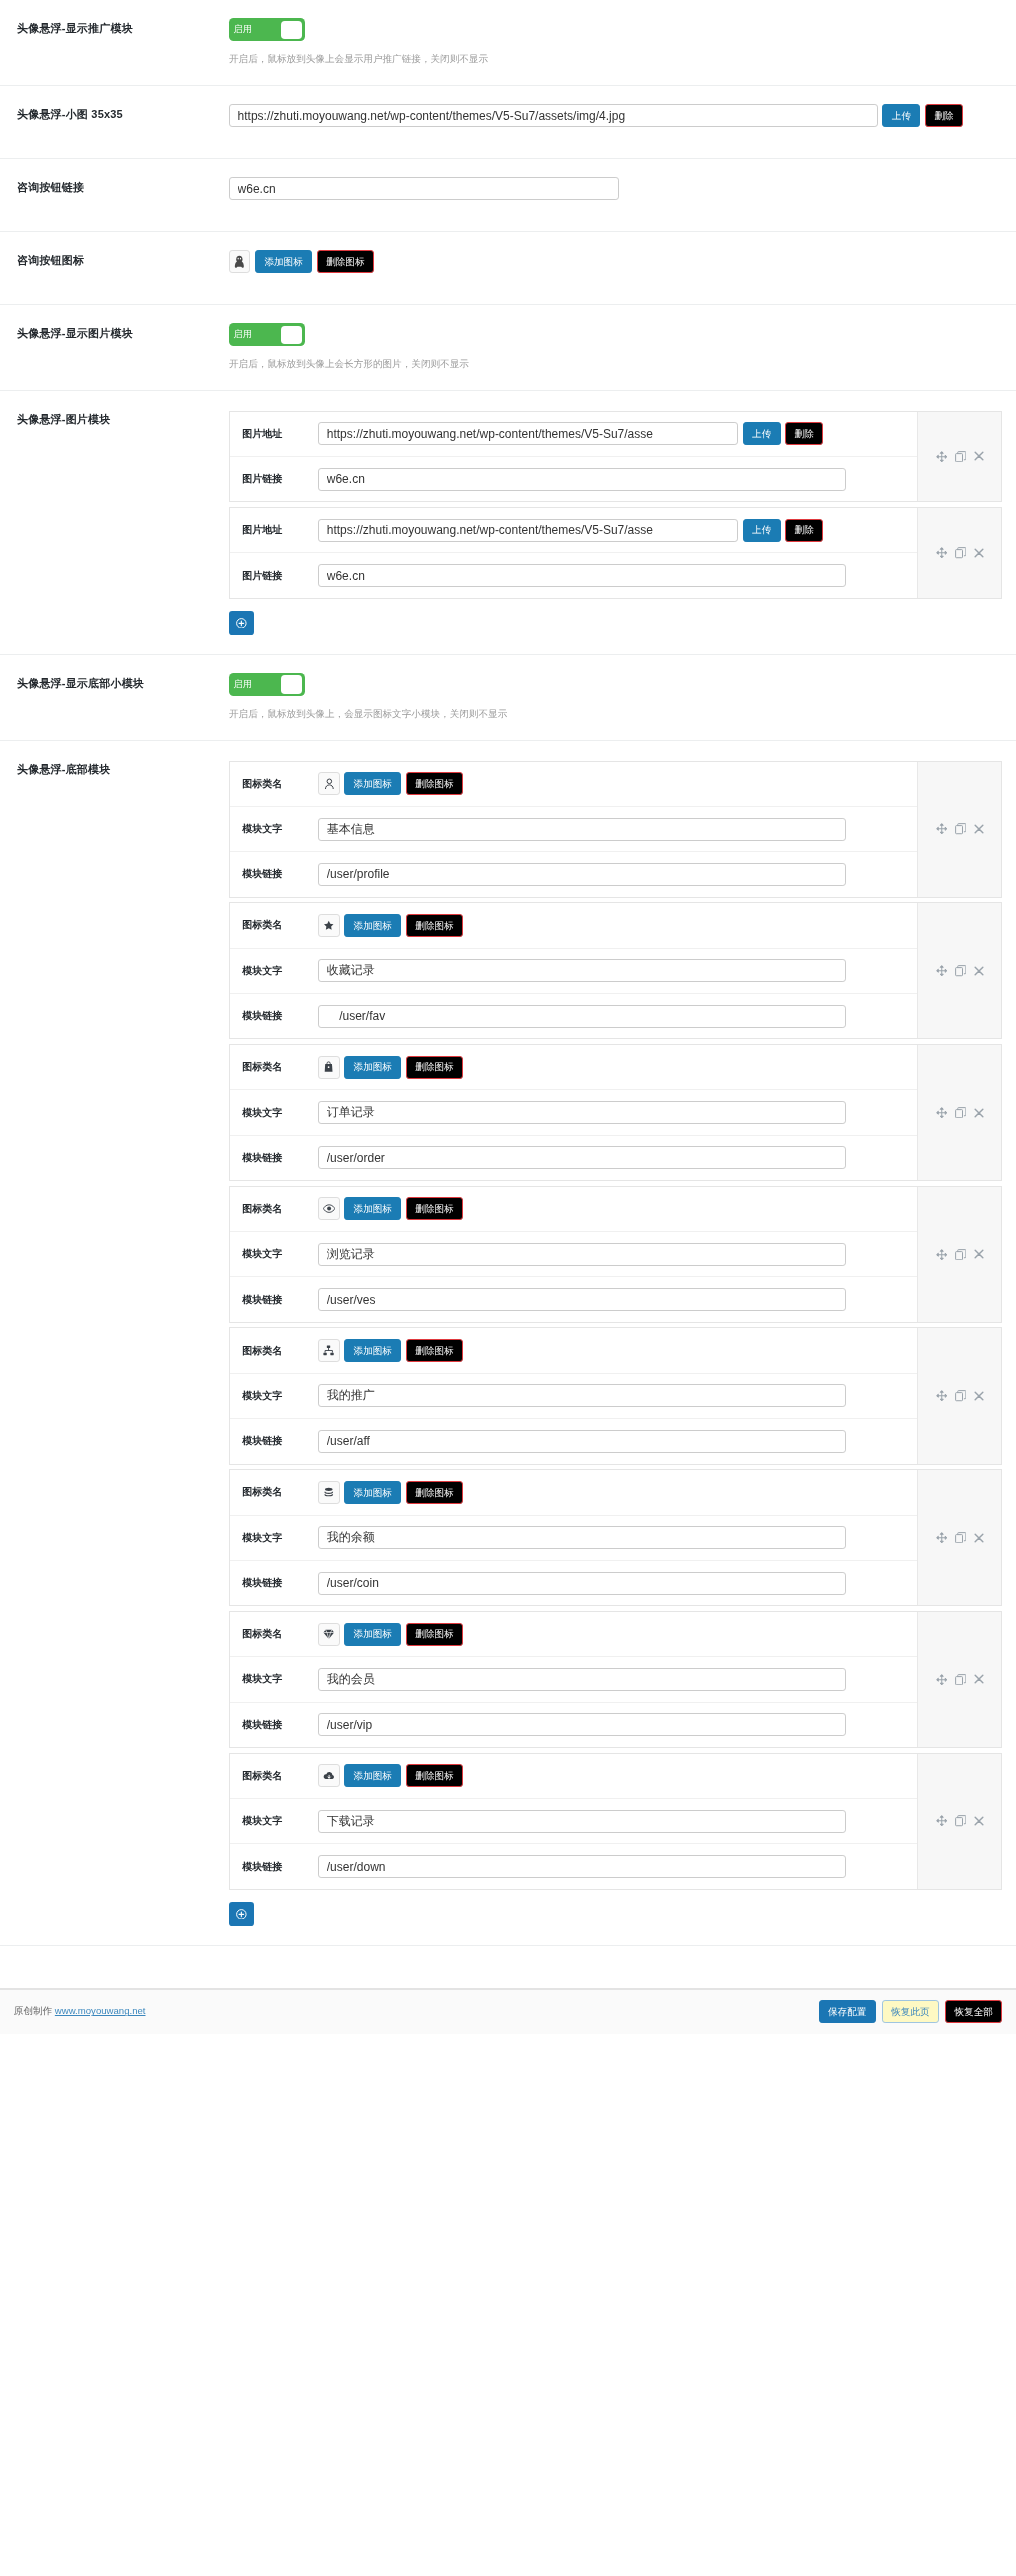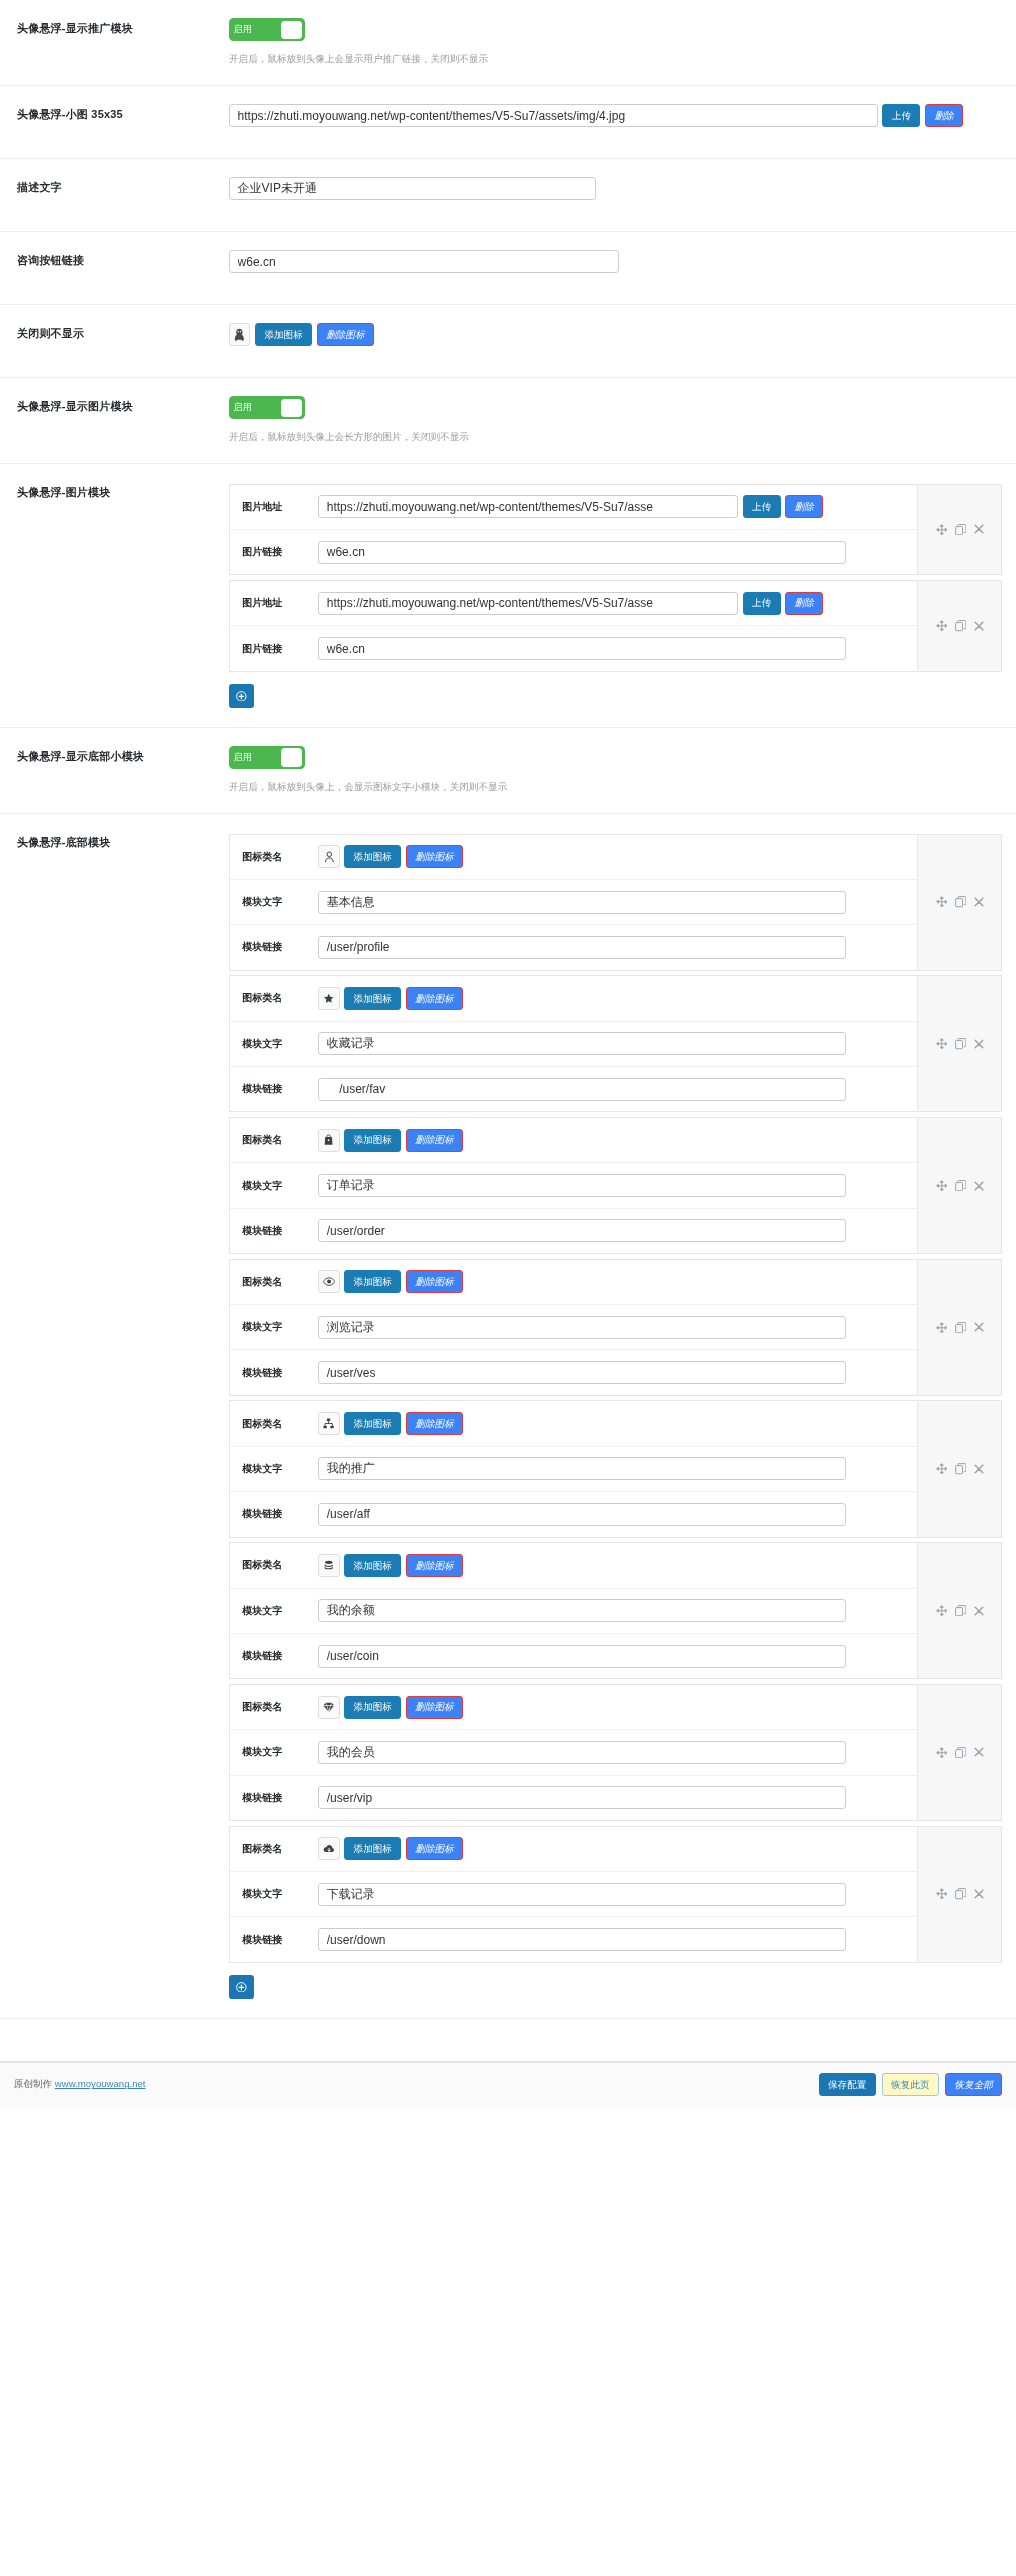--- a/index.html
+++ b/index.html
@@ -98,7 +98,7 @@
     white-space: nowrap;
   }
   .btn-blue { background: #1b7cb4; border-color: #1b7cb4; }
-  .btn-red  { background: #3b82f6; border-color: #e0393e; font-style: italic; }
+  .btn-red  { background: #000000; border-color: #e0393e; }
   .btn-primary { background: #1b76b4; border-color: #1b76b4; }
   .btn-outline { background:#fef9c3; border-color:#9fc5e0; color:#3b87bd; }
 

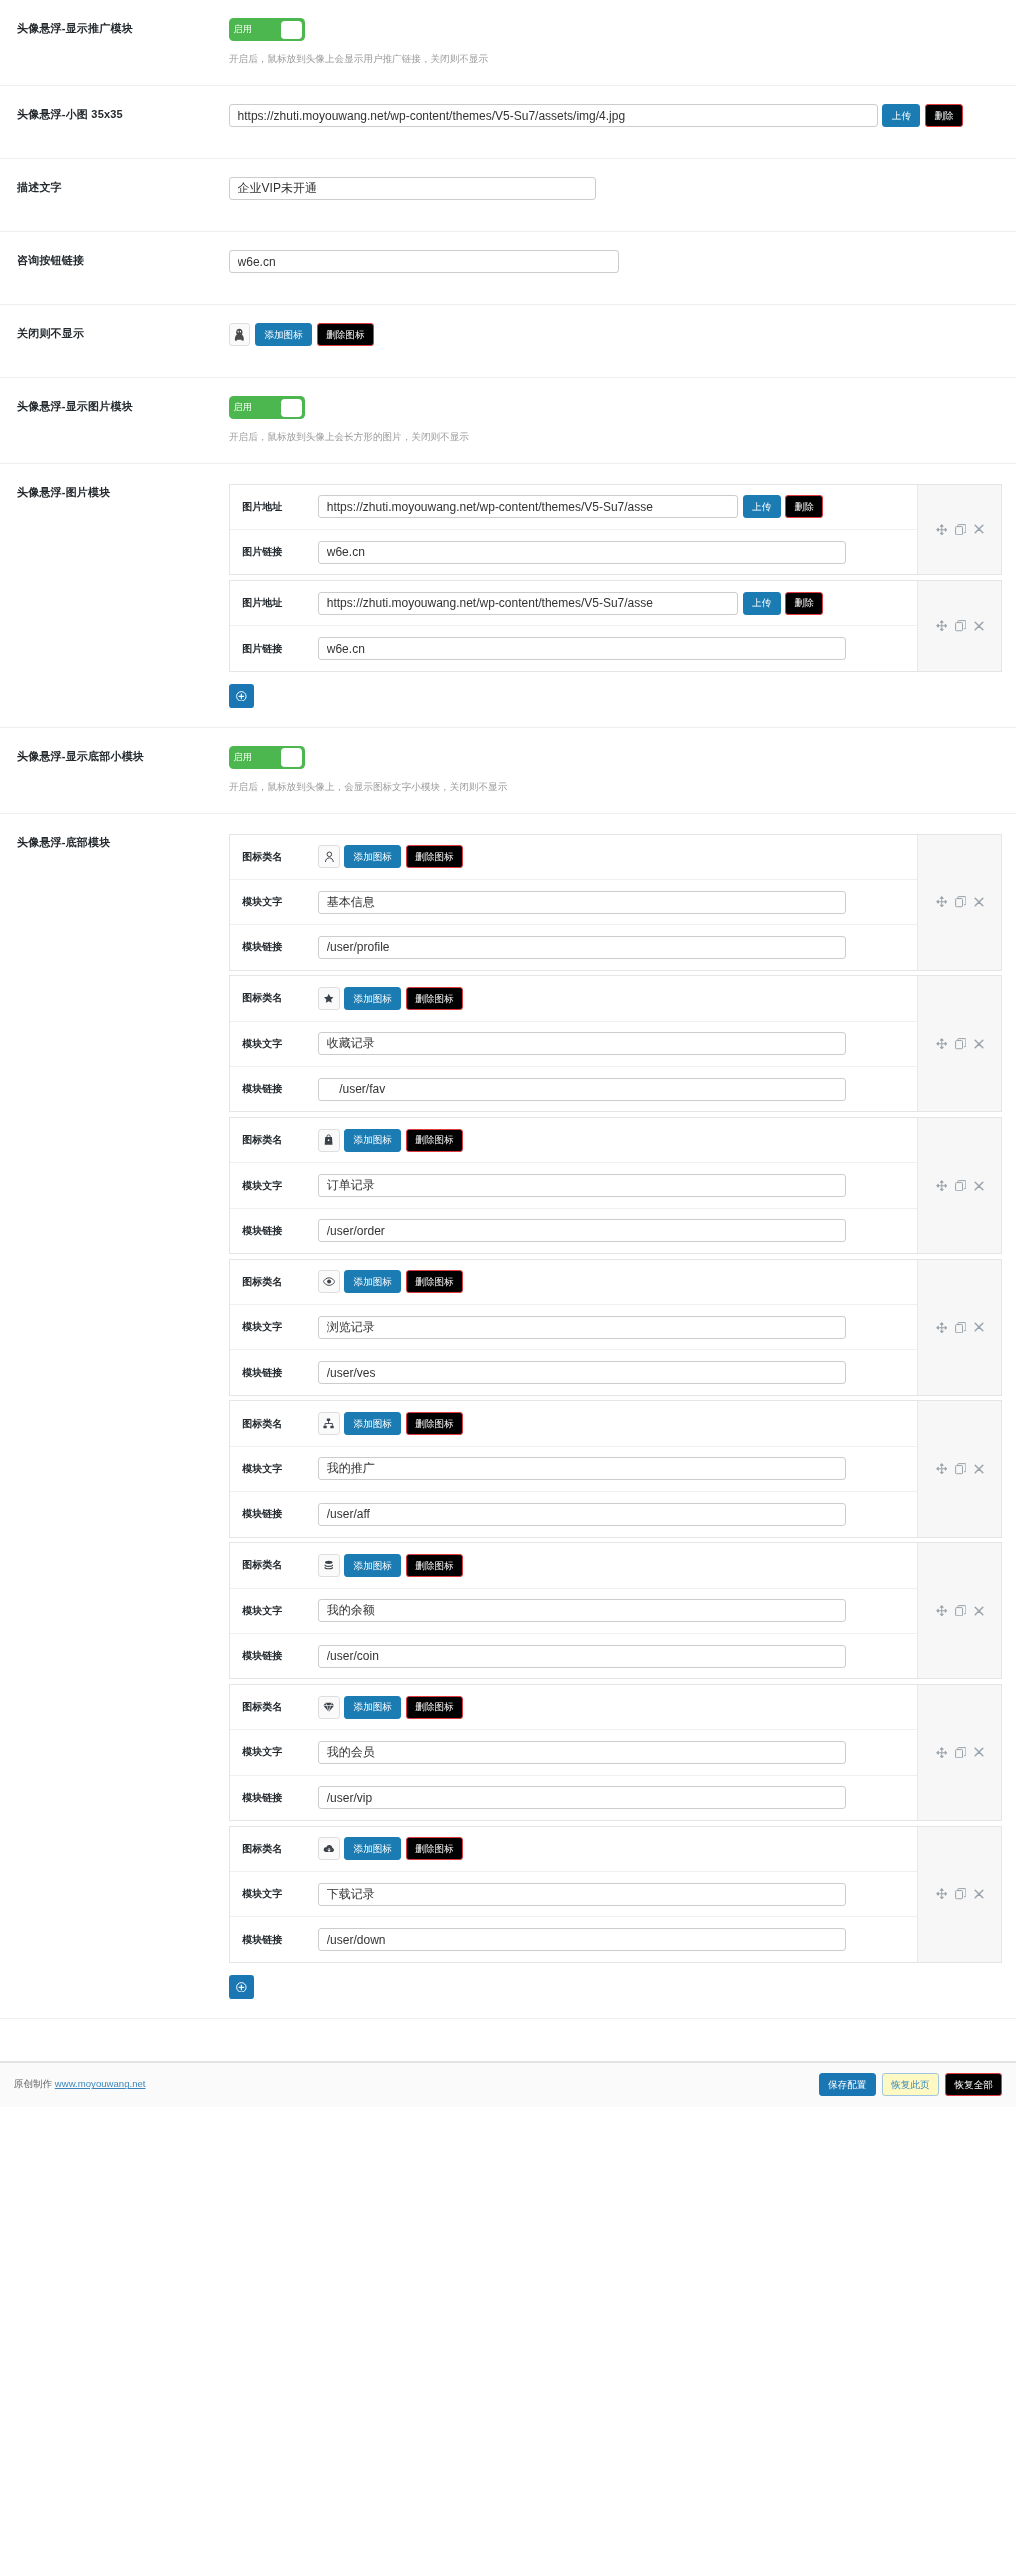--- a/index.html
+++ b/index.html
@@ -204,12 +204,6 @@
     </div>
   </div>
 
-  <div class="opt-row">
-    <div class="opt-label">描述文字</div>
-    <div class="opt-field">
-      <input class="txt" style="width: 367px;" type="text" value="企业VIP未开通">
-    </div>
-  </div>
 
   <div class="opt-row">
     <div class="opt-label">咨询按钮链接</div>

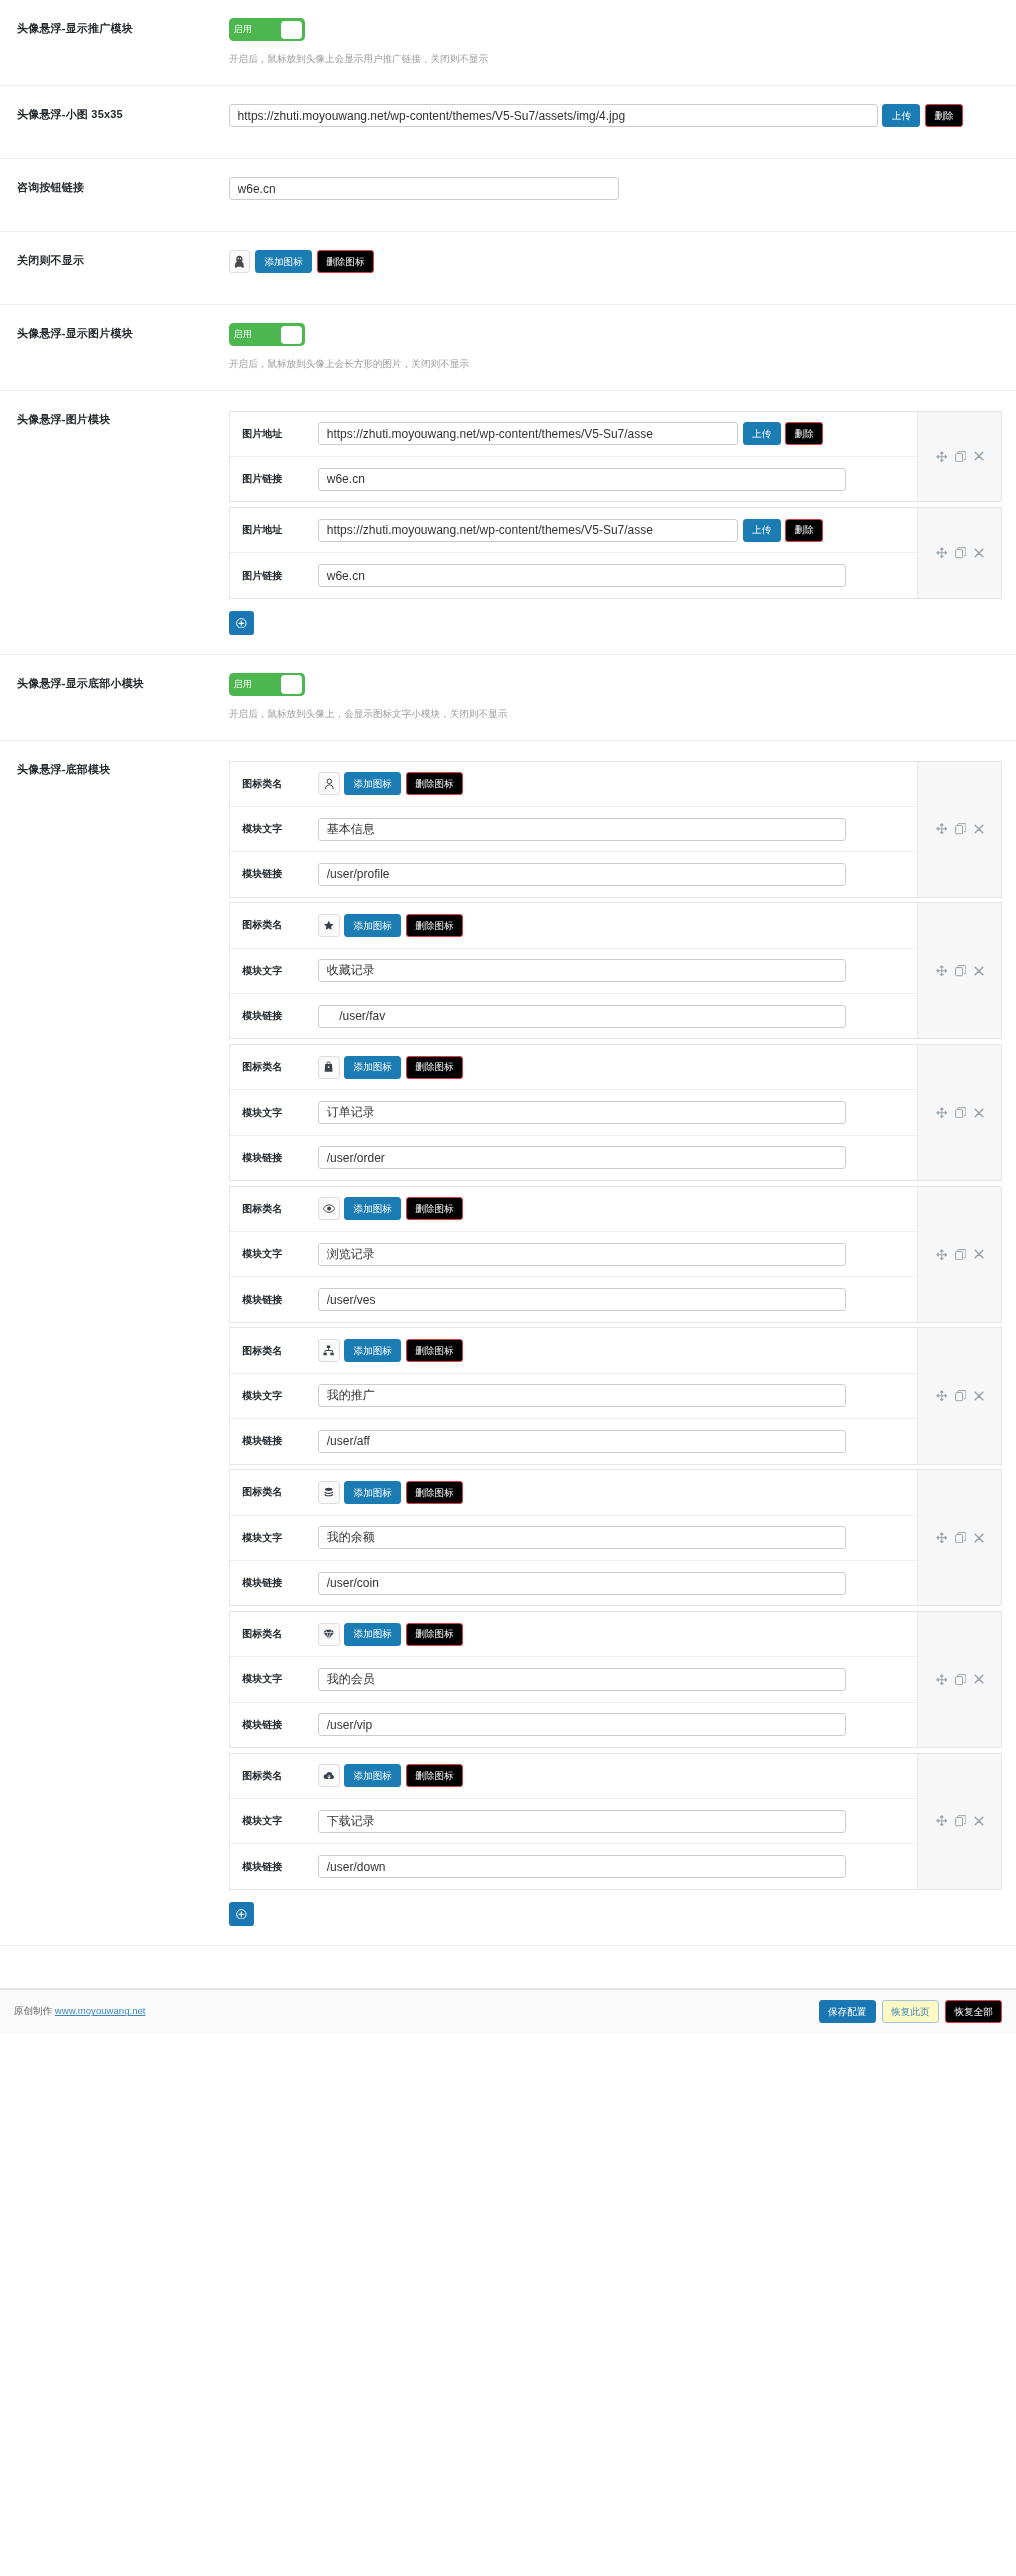--- a/index.html
+++ b/index.html
@@ -213,7 +213,7 @@
   </div>
 
   <div class="opt-row">
-    <div class="opt-label">关闭则不显示</div>
+    <div class="opt-label">咨询按钮图标</div>
     <div class="opt-field">
       <div class="icon-picker">
         <span class="icon-box">

